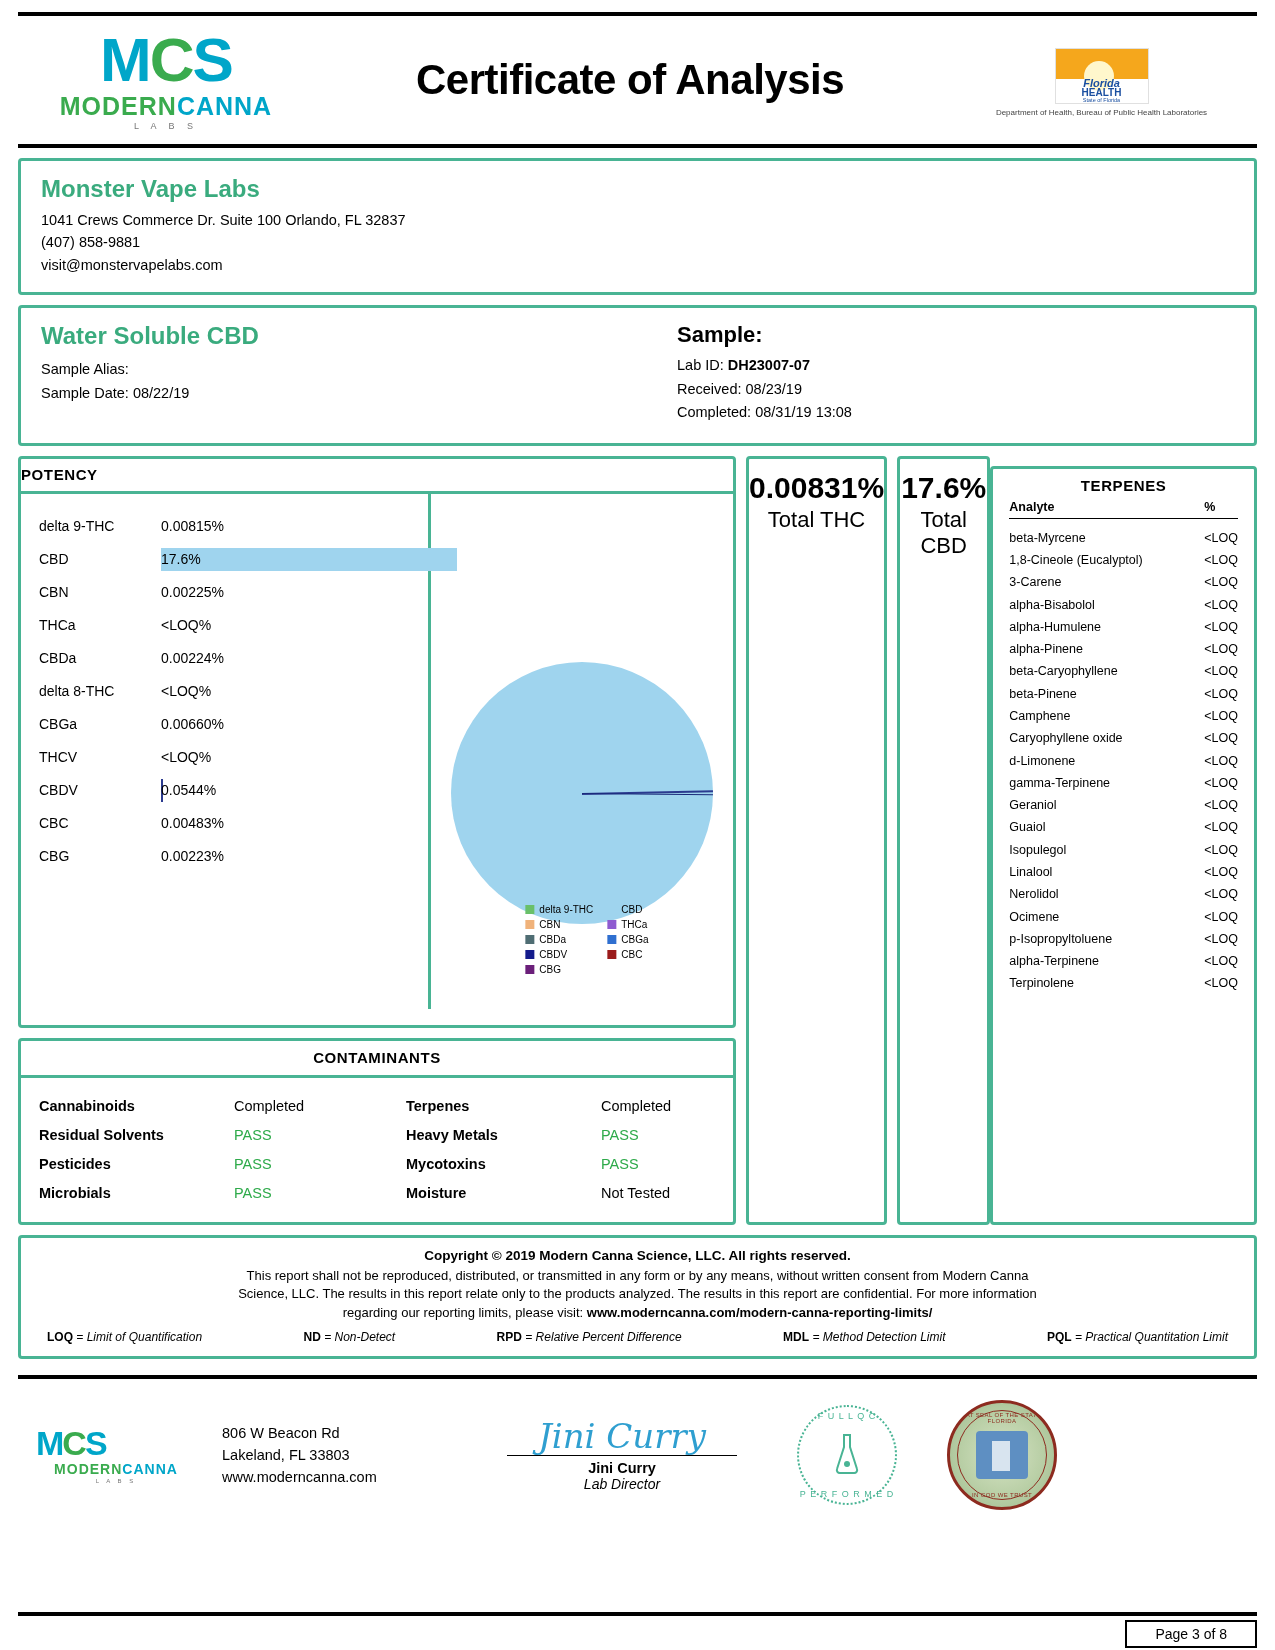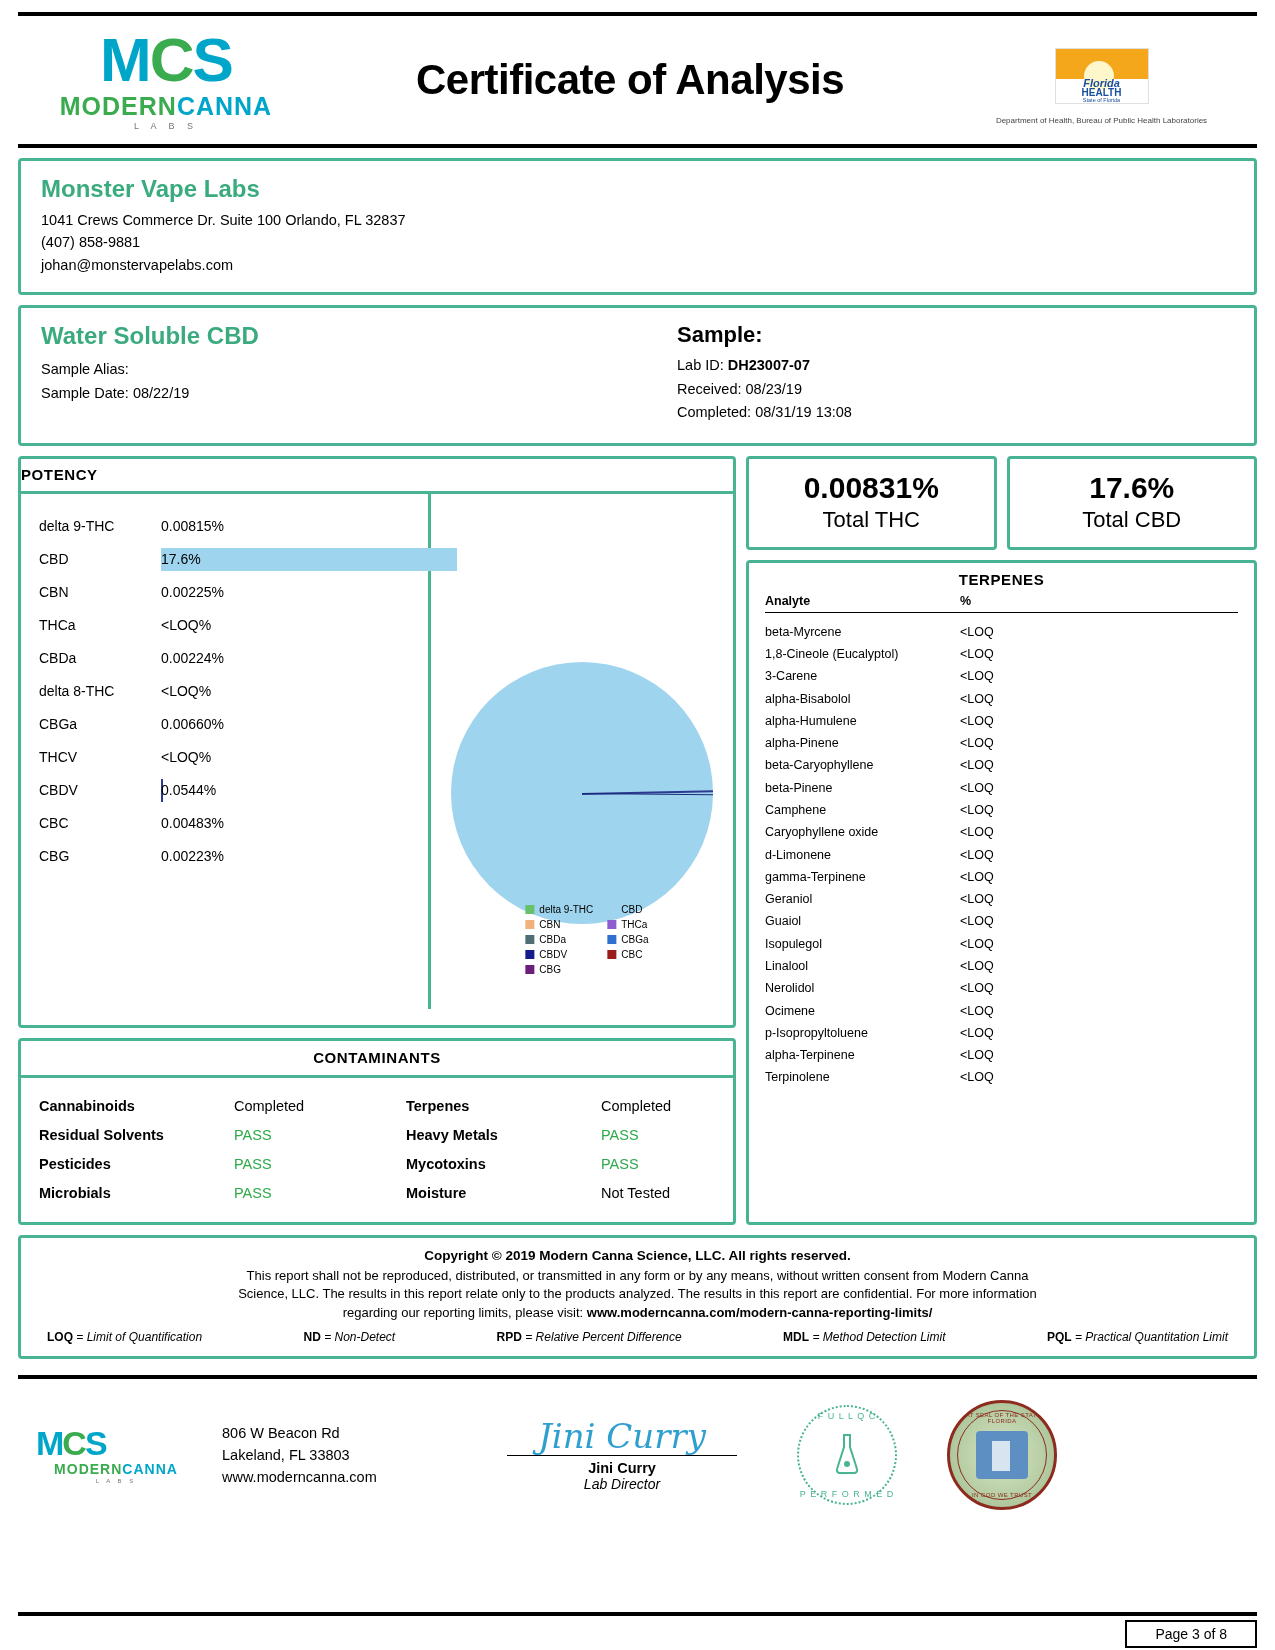--- a/index.html
+++ b/index.html
@@ -81,7 +81,7 @@
   .fl-box {
     width: 92px;
     height: 54px;
-    margin: 12px auto;
+    margin: 4px auto;
     background: #ffffff;
     border: 1px solid #e0e0e0;
     position: relative;

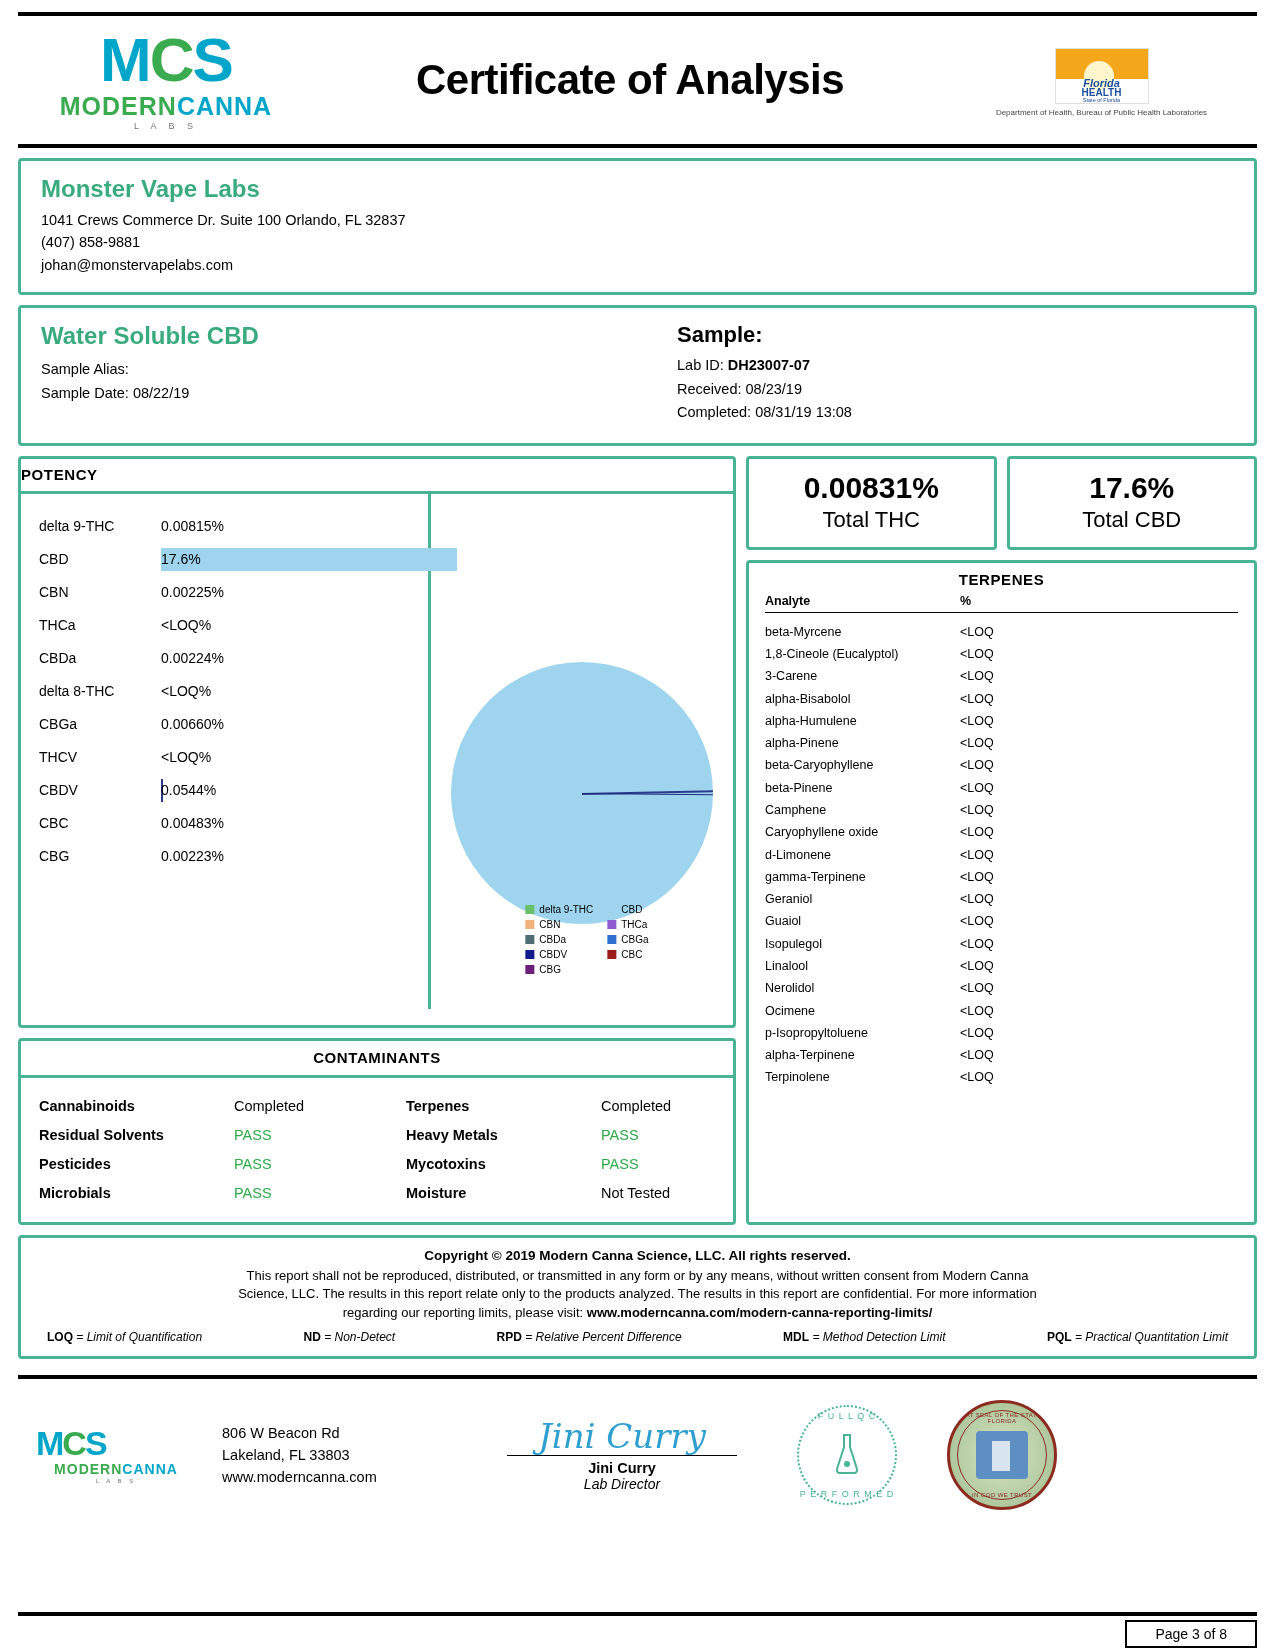--- a/index.html
+++ b/index.html
@@ -519,7 +519,7 @@
     <div class="client-name">Monster Vape Labs</div>
     <div class="client-line">1041 Crews Commerce Dr. Suite 100 Orlando,  FL 32837</div>
     <div class="client-line">(407) 858-9881</div>
-    <div class="client-line">johan@monstervapelabs.com</div>
+    <div class="client-line">visit@monstervapelabs.com</div>
   </div>
 
   <div class="panel sample-panel">

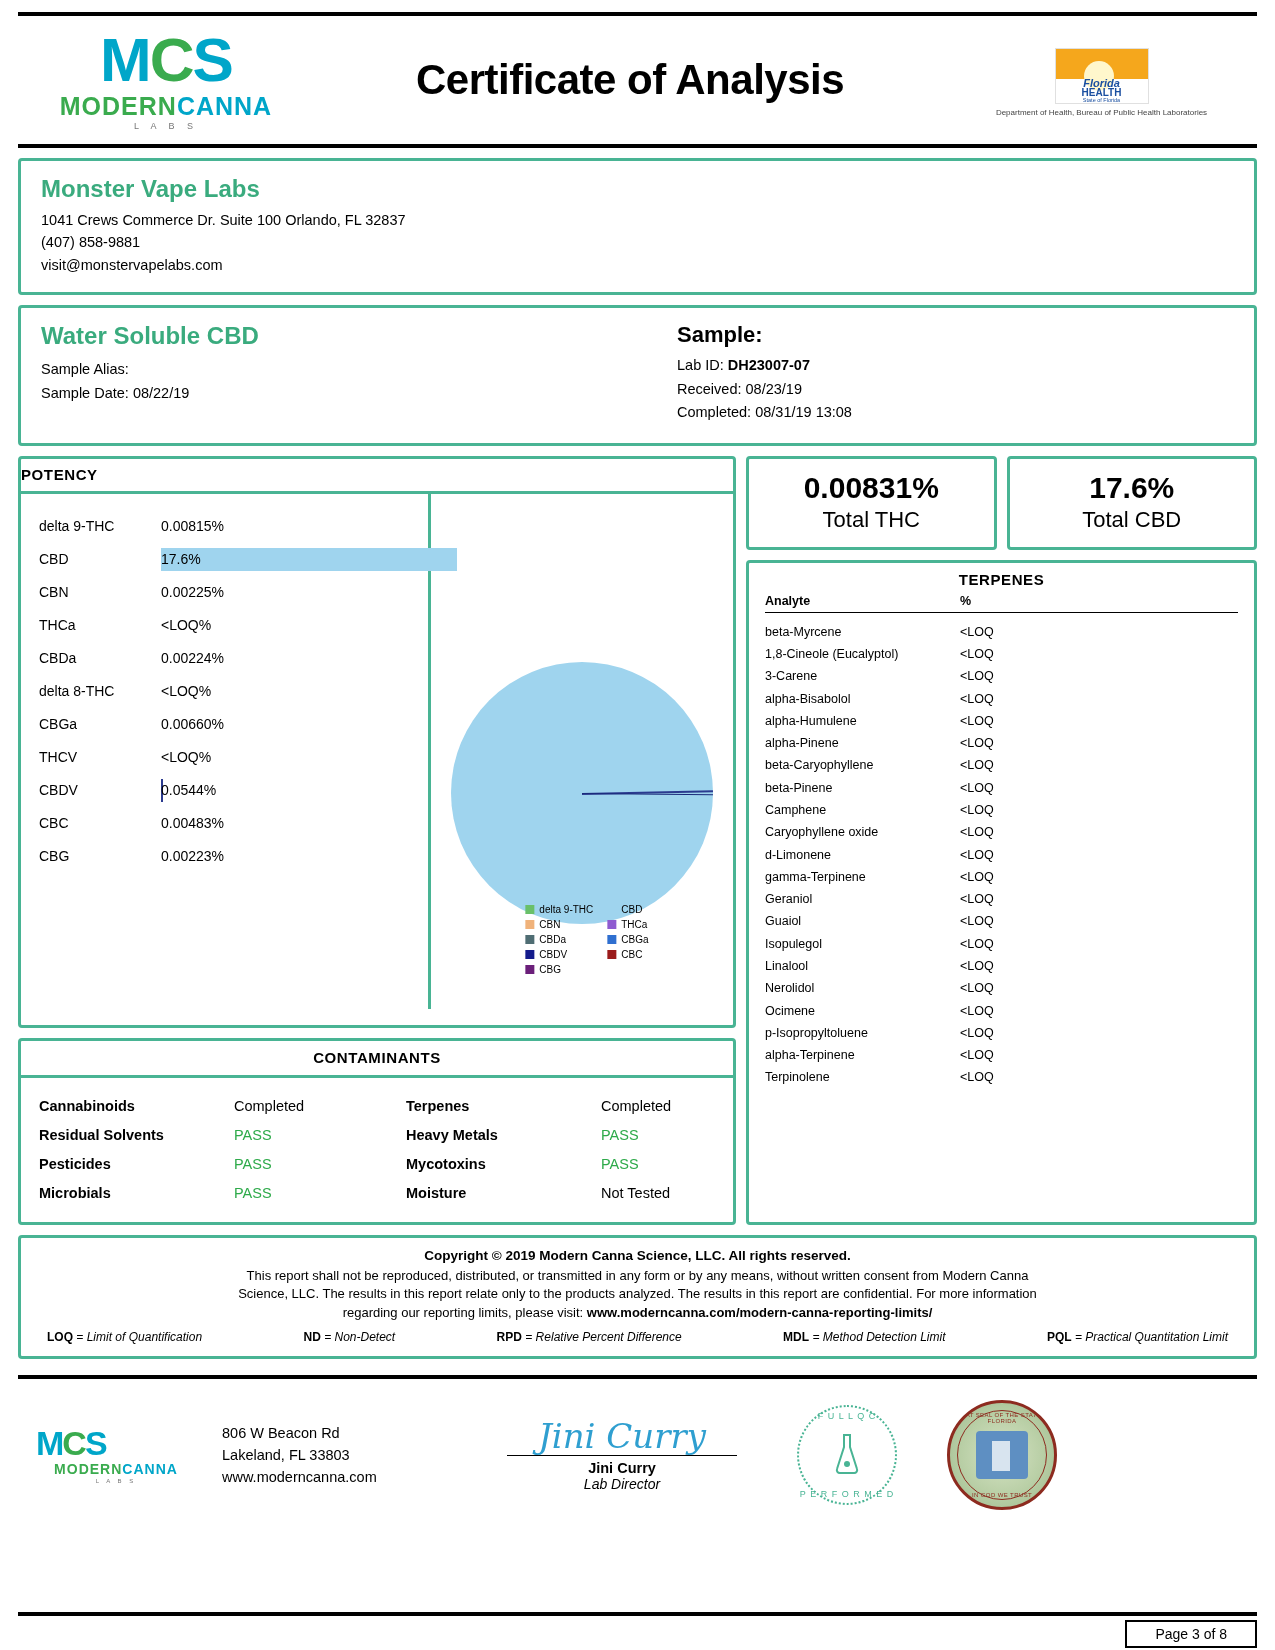--- a/index.html
+++ b/index.html
@@ -187,7 +187,7 @@
     margin-top: 10px;
   }
   .mid-left { width: 718px; }
-  .mid-right { flex: 1; display: flex; flex-direction: column; }
+  .mid-right { flex: 1; display: flex; flex-direction: row; }
 
   .potency-panel {
     border: 3px solid #49b494;

